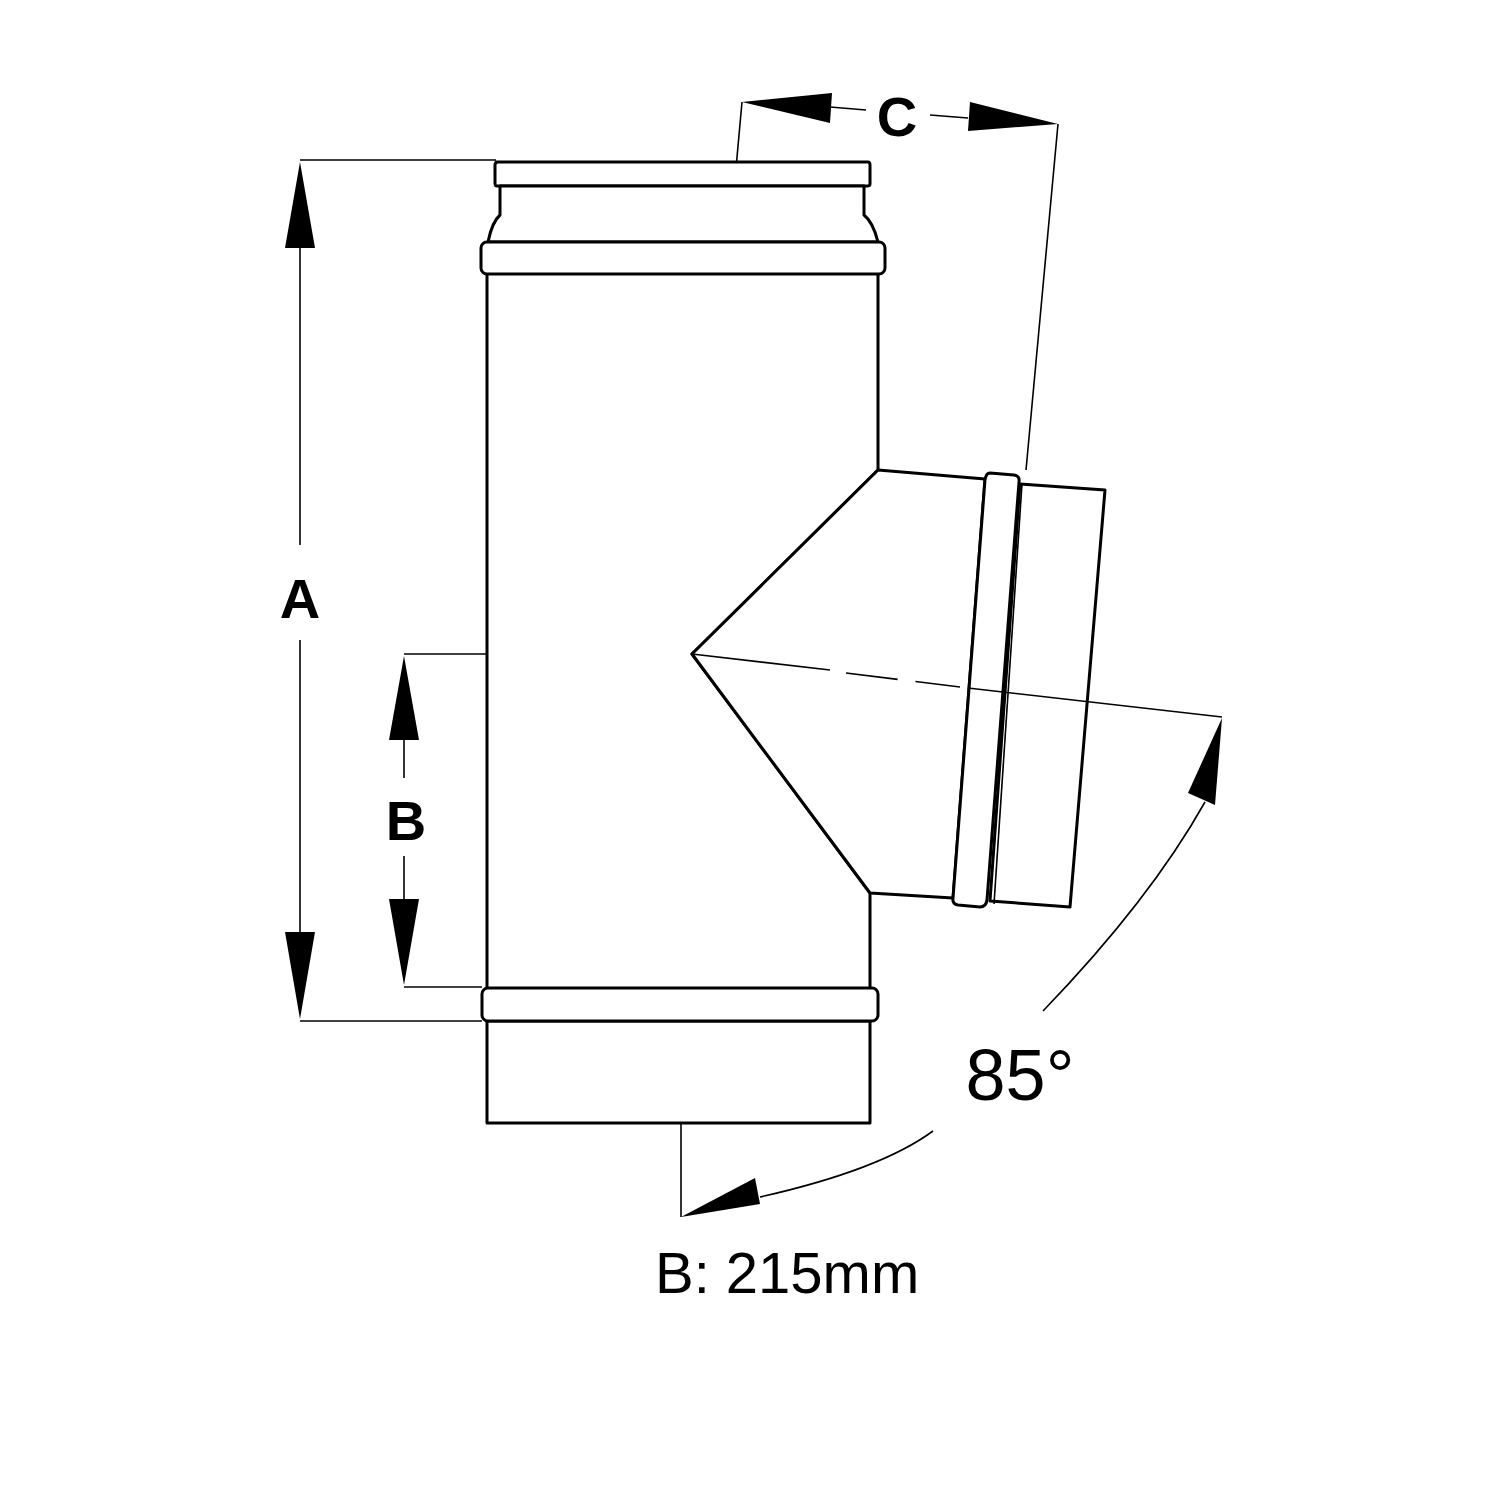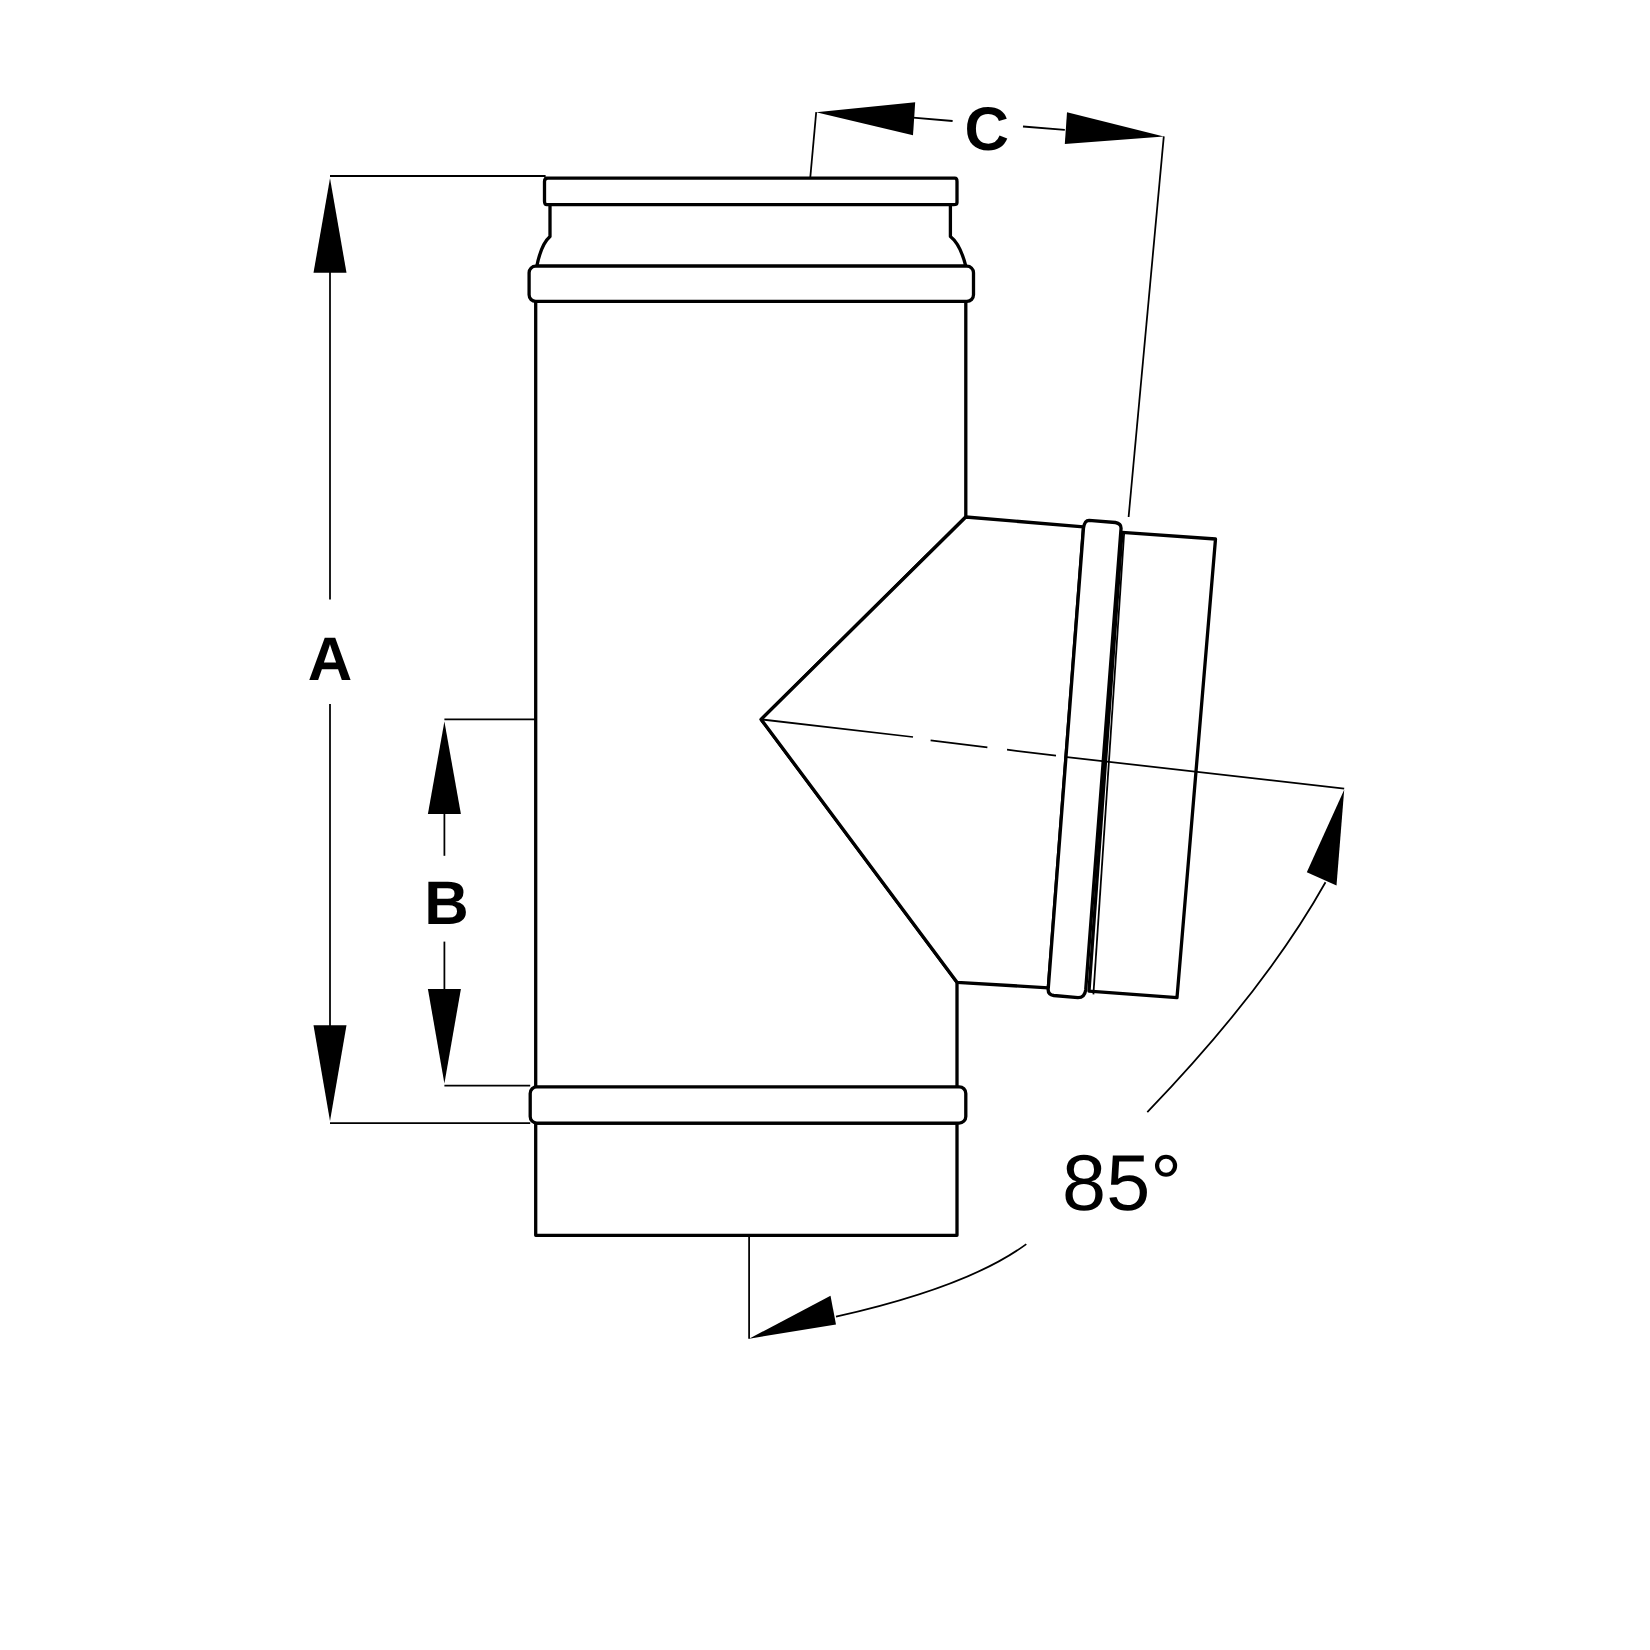--- a/index.html
+++ b/index.html
@@ -75,6 +75,9 @@
 </svg>
 
 <div class="legend">
+  <div class="legend-row">
+    <span>B:</span><span class="val">215mm</span>
+  </div>
 </div>
 
 </body></html>

